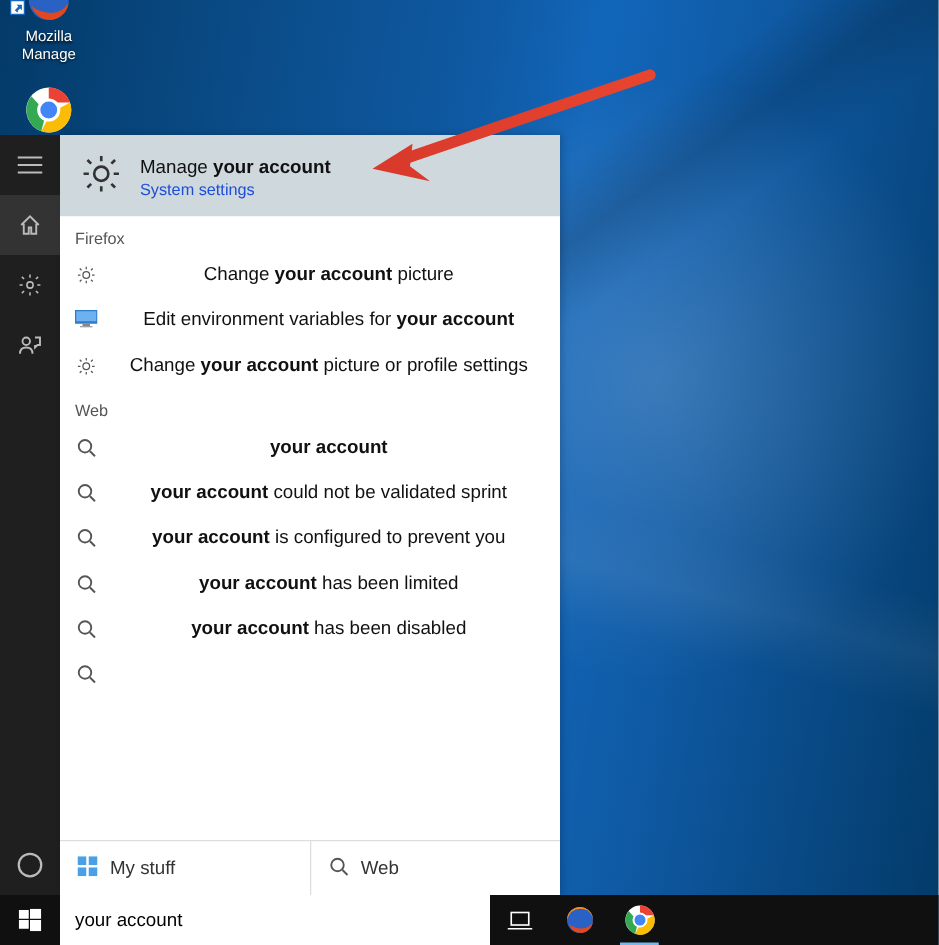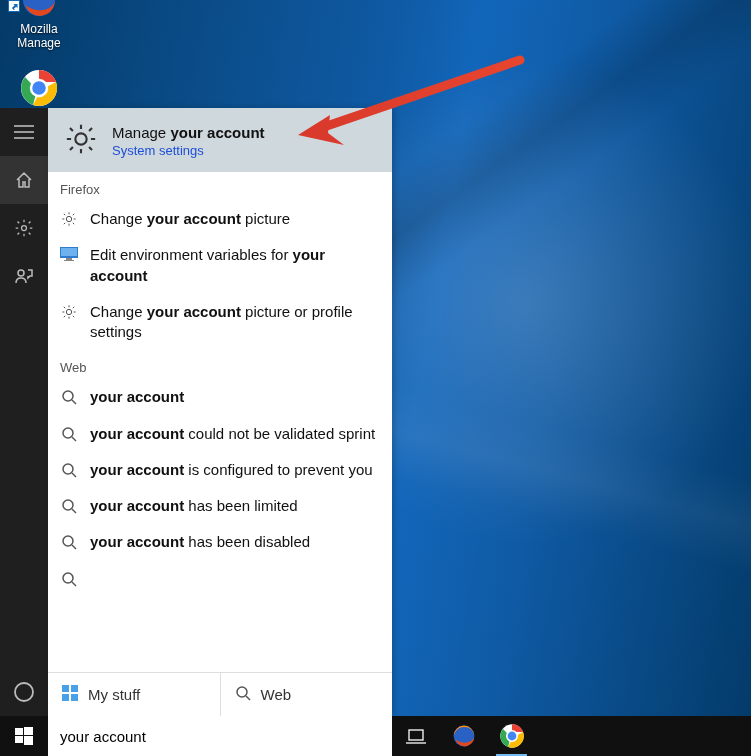--- a/index.html
+++ b/index.html
@@ -55,7 +55,7 @@
 
   
   .panel {
-    position: absolute; left: 48px; bottom: 40px; top: 108px; width: 344px;
+    position: absolute; left: 48px; bottom: 40px; top: 108px; width: 400px;
     background: #fff; display:flex; flex-direction:column;
     box-shadow: 2px 0 6px rgba(0,0,0,0.2);
   }

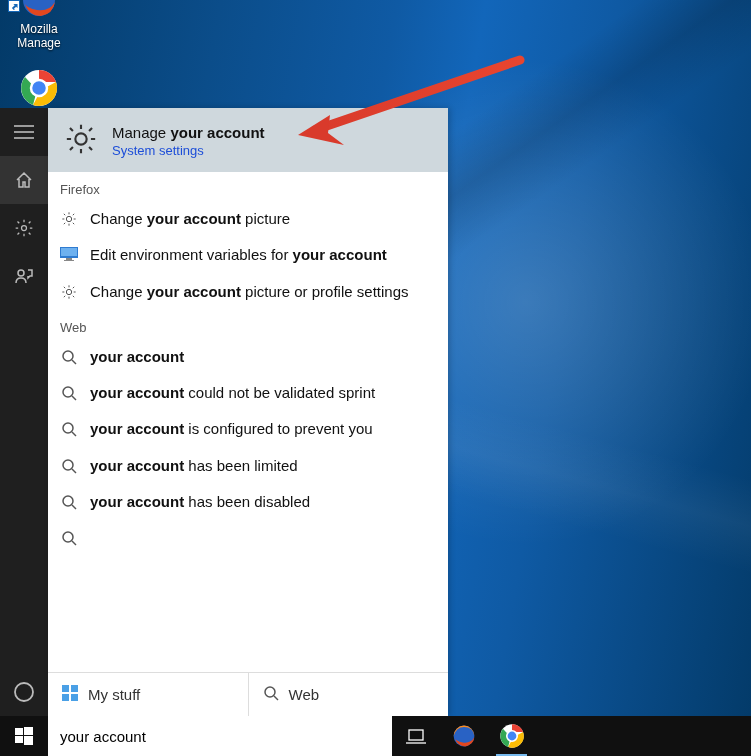--- a/index.html
+++ b/index.html
@@ -74,7 +74,7 @@
     font-size:15px; color:#111; cursor:pointer;
   }
   .result .ricon { width:18px; flex:0 0 18px; margin-top:2px; display:flex; justify-content:center; }
-  .result .rtext { flex:1; line-height:1.35; }
+  .result .rtext { flex:1; line-height:1.35;text-align:center; }
   .result strong { font-weight:600; }
 
   .panel-tabs {

